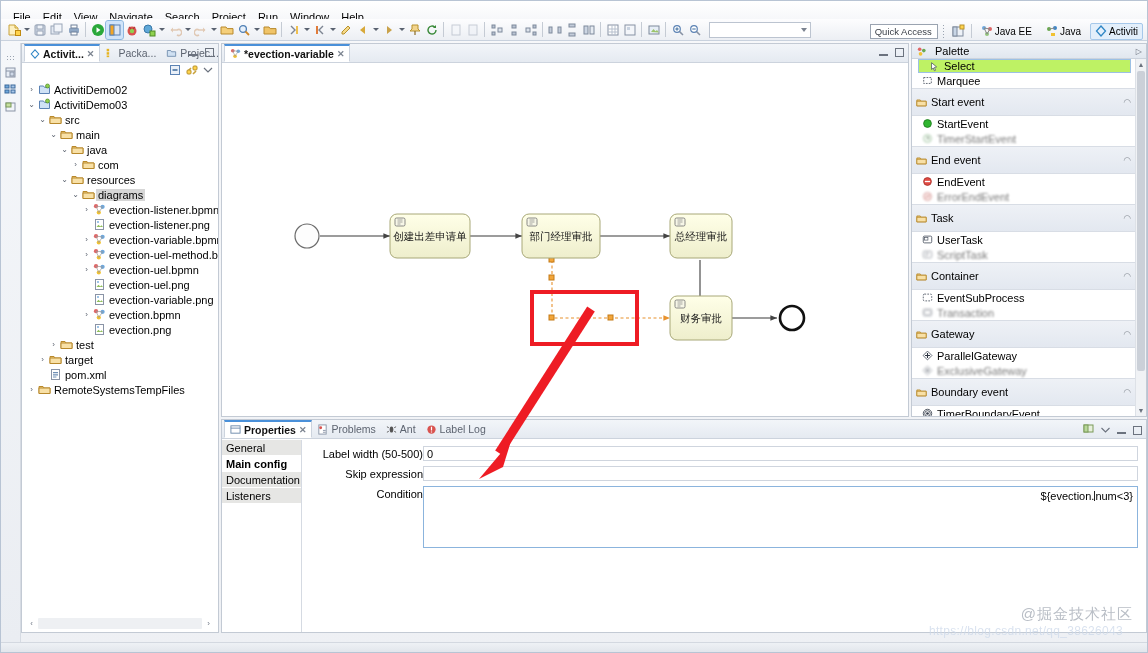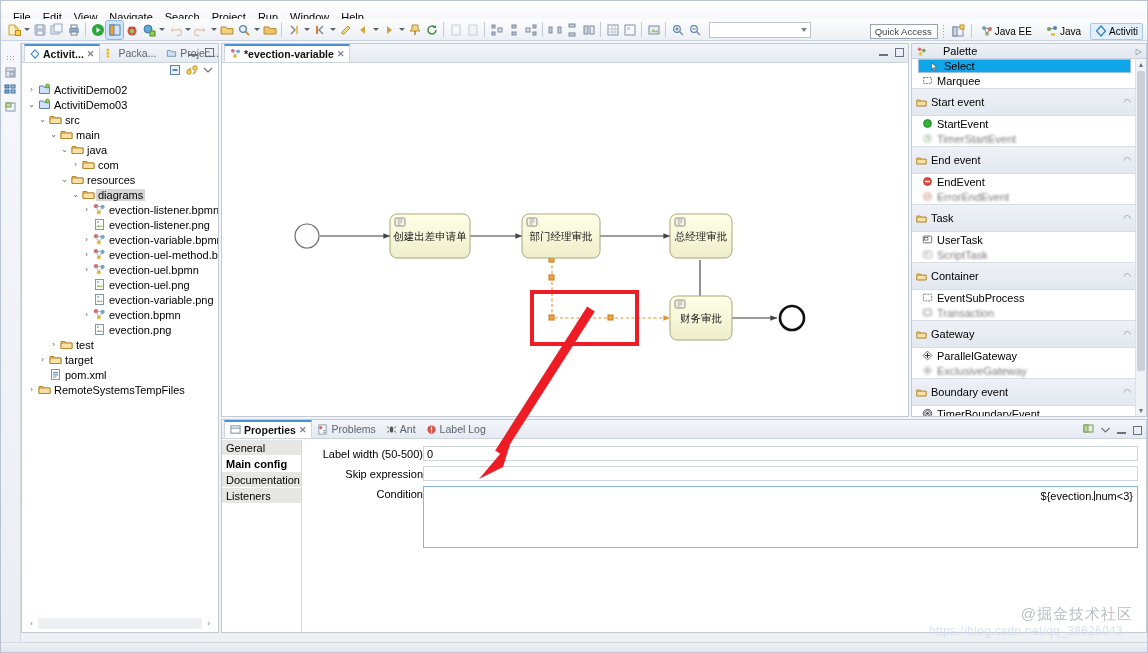--- a/index.html
+++ b/index.html
@@ -128,7 +128,7 @@
   #palette { left: 910px; top: 42px; width: 236px; height: 374px; }
   .pal-head { height: 15px; background: linear-gradient(#eef2f7, #e1e7ef);
       border-bottom: 1px solid #ccd3dd; display: flex; align-items: center;
-      padding: 0 4px; font-size: 11px; gap: 16px; text-align: center; }
+      padding: 0 4px; font-size: 11px; gap: 8px; text-align: center; }
   .pal-head .arrow { margin-left: auto; font-size: 8px; color: #6b727e; }
   .pal-body { position: absolute; top: 15px; left: 0; right: 0; bottom: 0;
       background: #fff; overflow: hidden; }

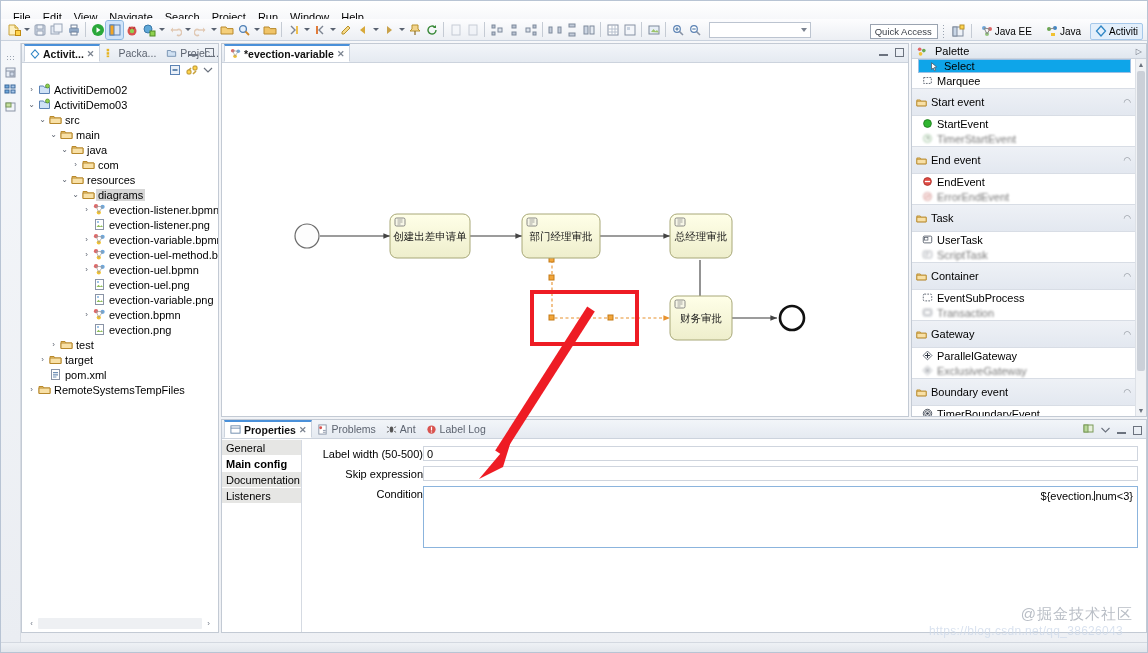--- a/index.html
+++ b/index.html
@@ -146,7 +146,7 @@
   .pal-group .pin { margin-left: auto; font-size: 9px; color: #8a9098; }
   .pal-item { height: 15px; display: flex; align-items: center; gap: 4px;
       padding-left: 10px; font-size: 11px; }
-  .pal-item.sel { background: #0ea5e9; border: 1px solid #9cc0e4;
+  .pal-item.sel { background: #bef264; border: 1px solid #9cc0e4;
       margin: 0 4px 0 6px; height: 14px; }
   .pal-item.blur { filter: blur(1.1px); opacity: .55; }
 

